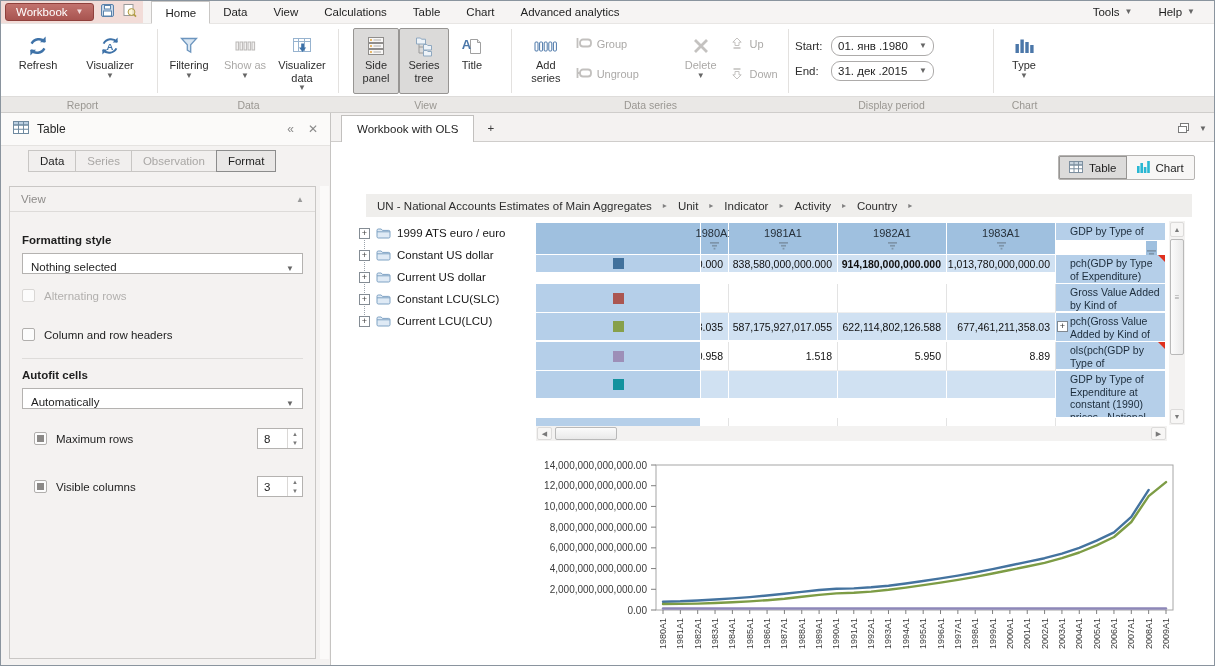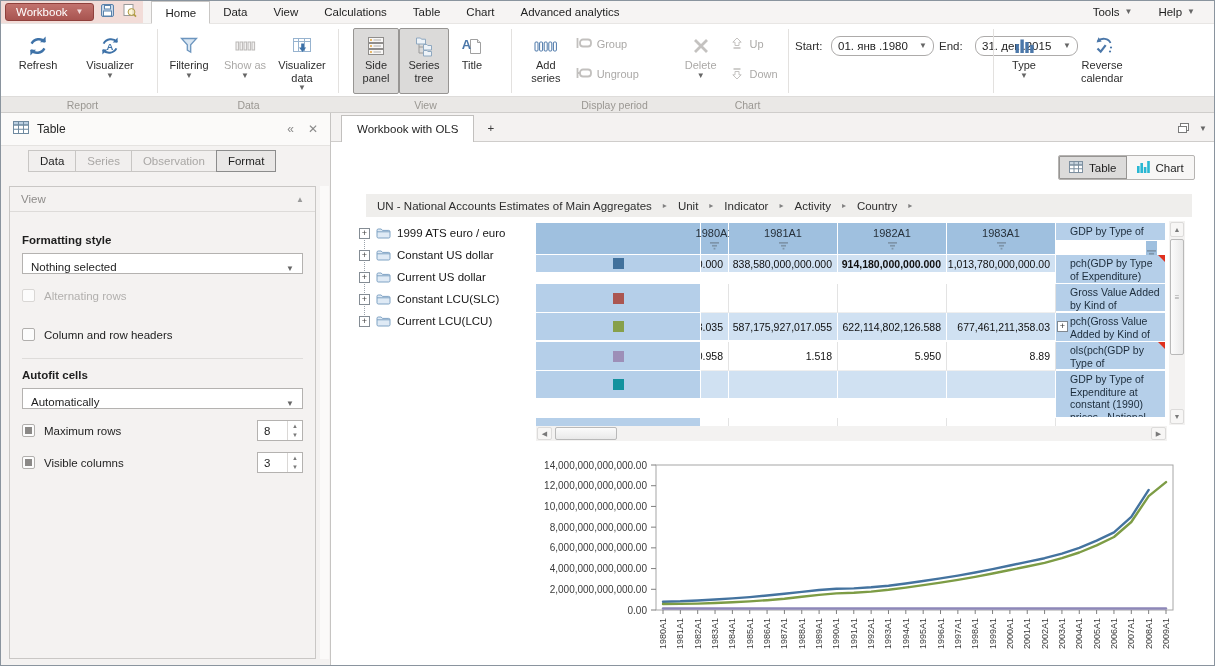--- a/index.html
+++ b/index.html
@@ -29,7 +29,7 @@
   .rbtn.disabled,.rsmall.disabled{color:#aba9a7}
   .rcol{display:flex;flex-direction:column;justify-content:flex-start;gap:14px;padding-top:8px}
   .rsmall{display:flex;align-items:center;gap:5px;font-size:11px;color:#2e2e2e;height:16px;padding:0 4px}
-  .dp{display:flex;flex-direction:row;justify-content:flex-start;gap:5px;padding:8px 2px 0 6px}
+  .dp{display:flex;flex-direction:column;justify-content:flex-start;gap:5px;padding:8px 2px 0 6px}
   .dp-row{display:flex;align-items:center;gap:4px;font-size:11.5px;color:#2e2e2e}
   .dp-row .dlab{width:32px;text-align:left}
   .dp-field{width:103px;height:20px;background:#fff;border:1px solid #adabaa;border-radius:9px;display:flex;align-items:center;justify-content:space-between;padding:0 6px;font-size:11.5px;color:#1e1e1e}

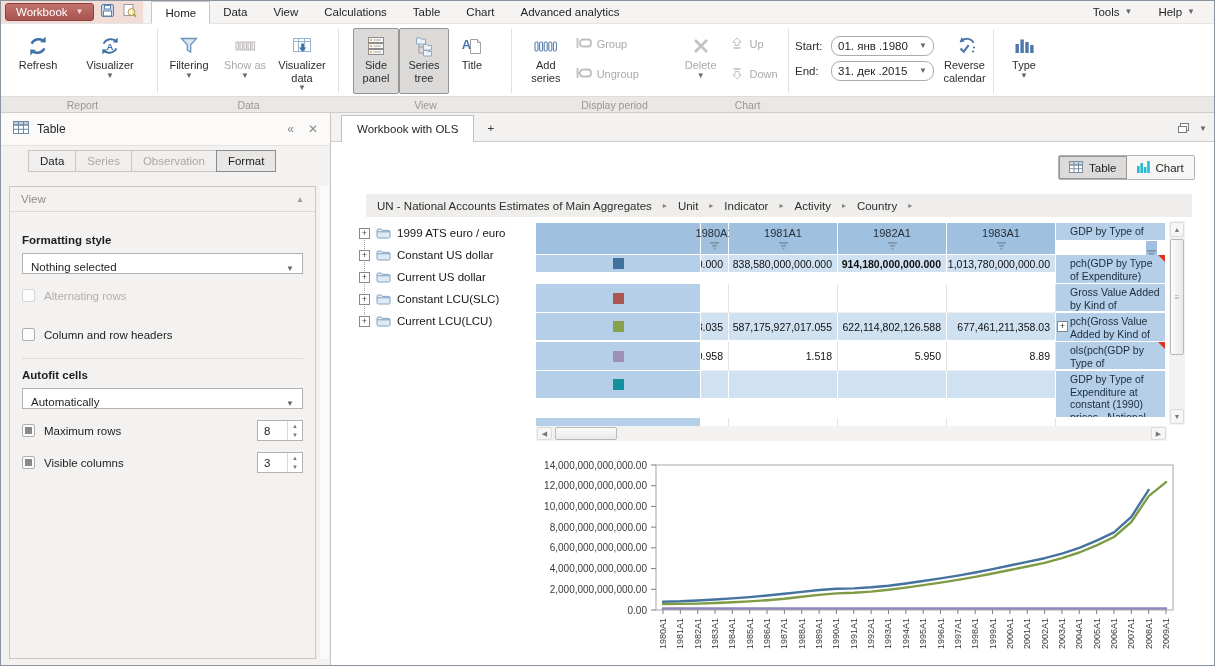--- a/index.html
+++ b/index.html
@@ -347,18 +347,6 @@
             <span class="caret8">▼</span>
           </div>
         </div>
-      </div>
-      <div class="rbtn" style="width:58px">
-        <span class="ric">
-            <svg width="26" height="24">
-              <path d="M21.5 9c-1.6-4.6-9-6-13 -1.5" fill="none" stroke="#4b77a9" stroke-width="1.8"></path>
-              <path d="M9.5 3.2L7.6 8.4l5.1-.8z" fill="#4b77a9"></path>
-              <path d="M8.5 14.5l3.2 3.2 5-6.5" fill="none" stroke="#4b77a9" stroke-width="2.2"></path>
-              <circle cx="22" cy="13.5" r="1.1" fill="#4b77a9"></circle>
-              <circle cx="21" cy="17.5" r="1.1" fill="#4b77a9"></circle>
-            </svg>
-          </span>
-        <span>Reverse calendar</span>
       </div>
     </div>
     <div class="rsep"></div>

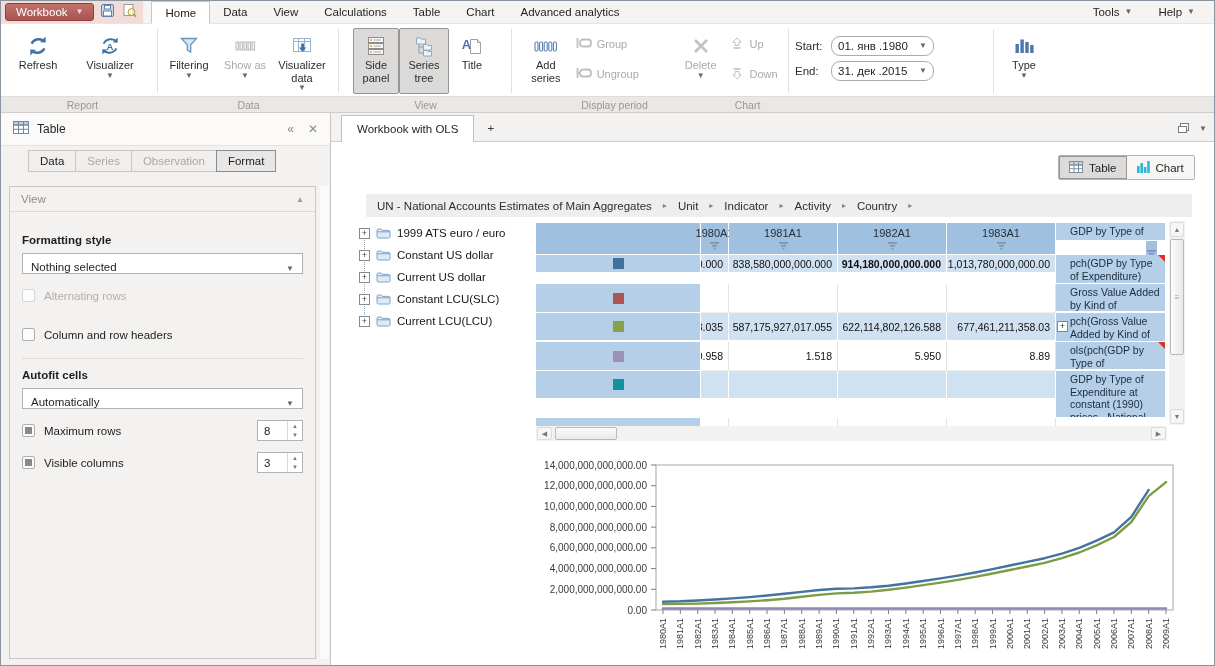--- a/index.html
+++ b/index.html
@@ -371,6 +371,7 @@
       <div class="glabel" style="width: 151px;">Report</div>
       <div class="glabel" style="width: 181px;">Data</div>
       <div class="glabel" style="width: 173px;">View</div>
+      <div class="glabel" style="width: 277px;">Data series</div>
       <div class="glabel" style="width: 205px;">Display period</div>
       <div class="glabel" style="width: 61px;">Chart</div>
     </div>

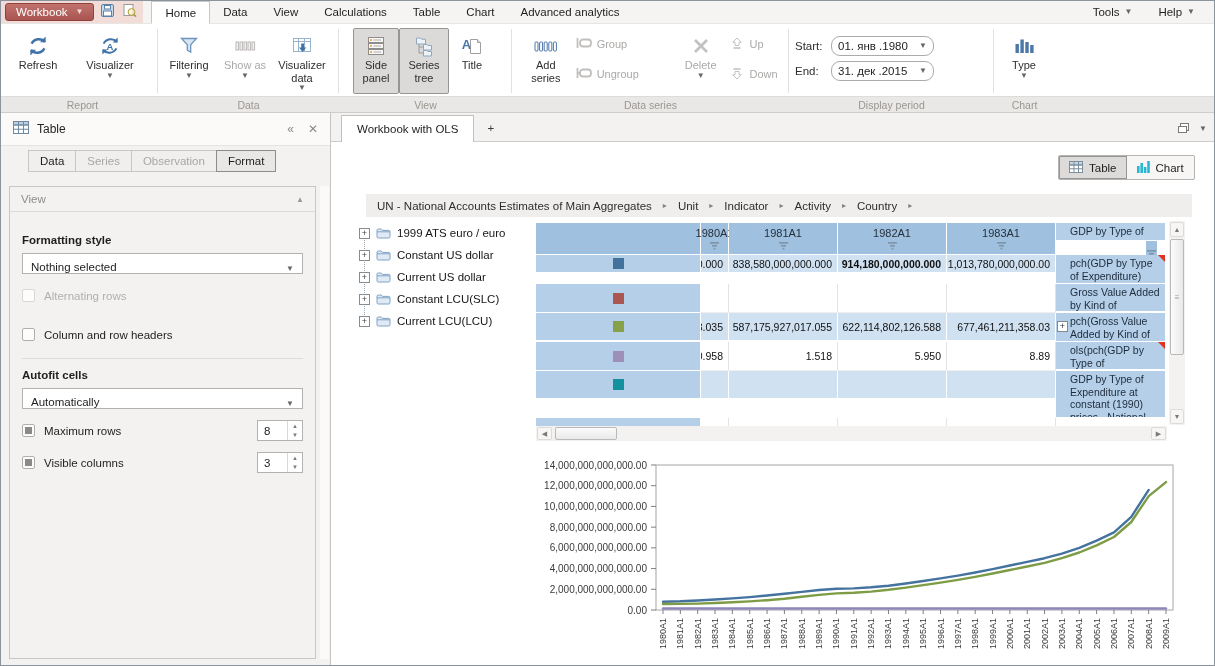--- a/index.html
+++ b/index.html
@@ -58,7 +58,7 @@
   .sp-check.disabled .cb{border-color:#d9d7d5}
   .sp-divider{border:none;border-top:1px solid #dedcda;margin:17px 0 4px}
   .sp-row{display:flex;align-items:center;justify-content:space-between;margin:11px 0}
-  .sp-row .sp-check{margin:0}
+  .sp-row .sp-check{margin:12px}
   .spinner{width:46px;height:21px;background:#fff;border:1px solid #b4b2b0;display:flex;align-items:stretch}
   .spin-val{flex:1;display:flex;align-items:center;padding-left:6px;font-size:11.5px;color:#1e1e1e}
   .spin-btns{width:15px;border-left:1px solid #dad8d6;display:flex;flex-direction:column}

